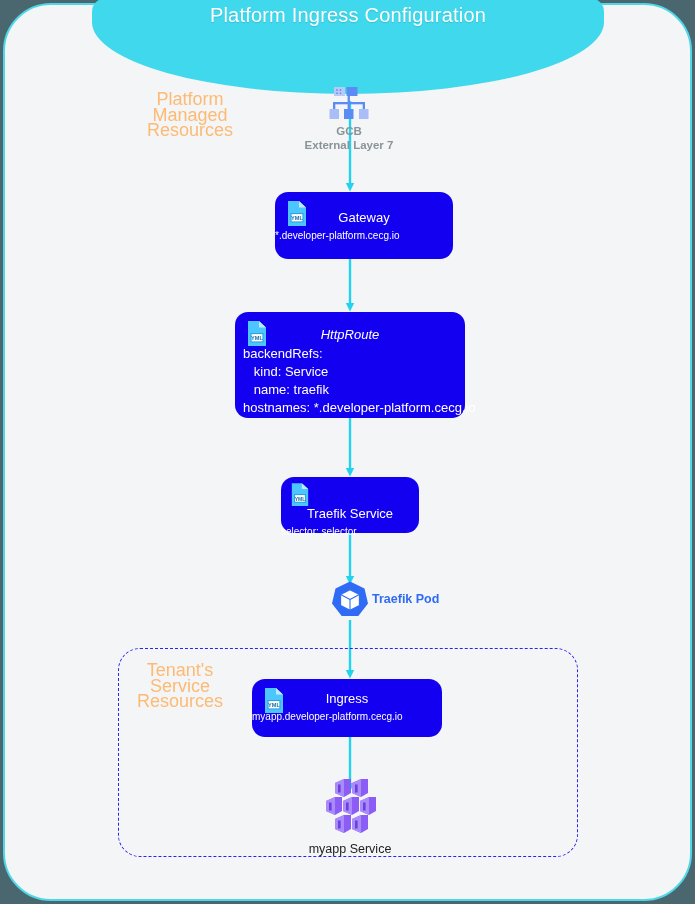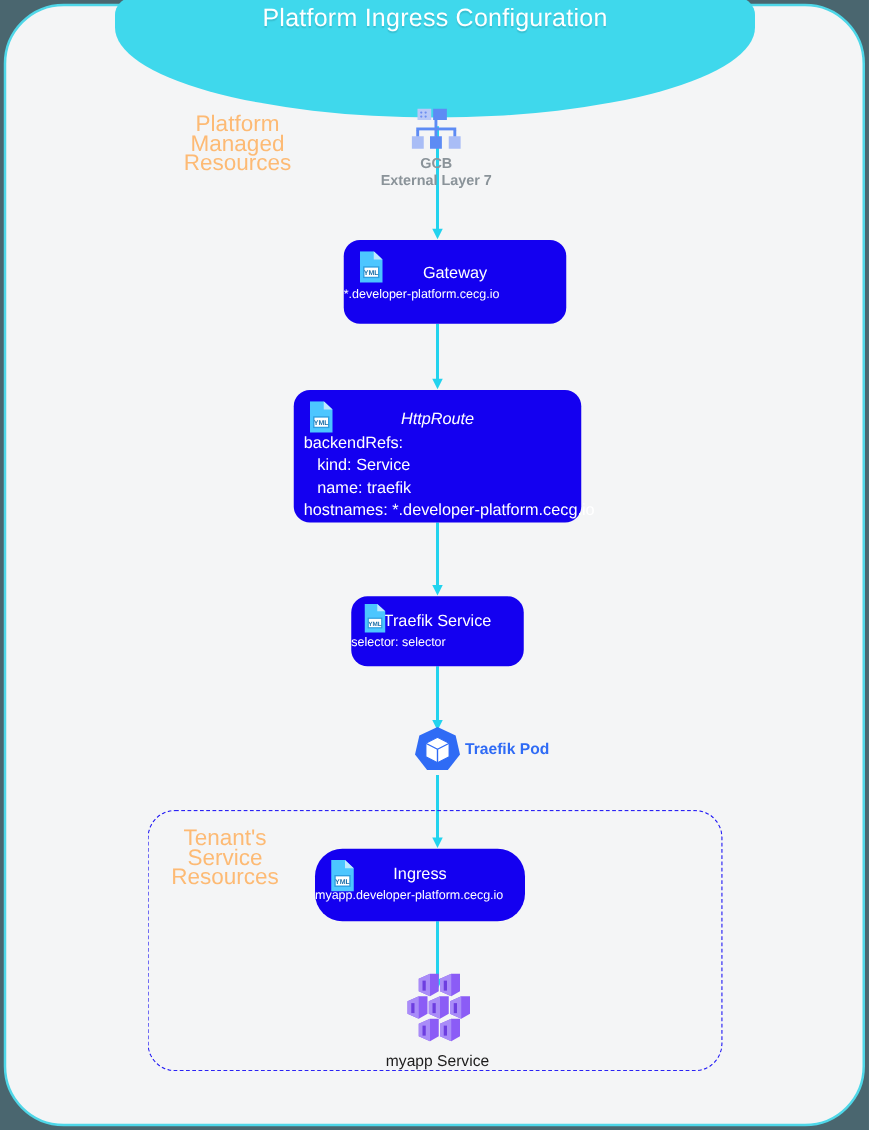--- a/index.html
+++ b/index.html
@@ -125,7 +125,7 @@
   #box-httproute .res-body-left { margin-top: 1px; padding-left: 8px; }
 
   #box-traefik-svc { left: 281px; top: 477px; width: 138px; height: 56px; }
-  #box-traefik-svc .res-title { margin-top: 11px; }
+  #box-traefik-svc .res-title { margin-top: 28px; }
 
   #box-ingress { left: 252px; top: 679px; width: 168px; height: 58px; border-radius: 22px; }
   #box-ingress .res-title { margin-top: 11px; }

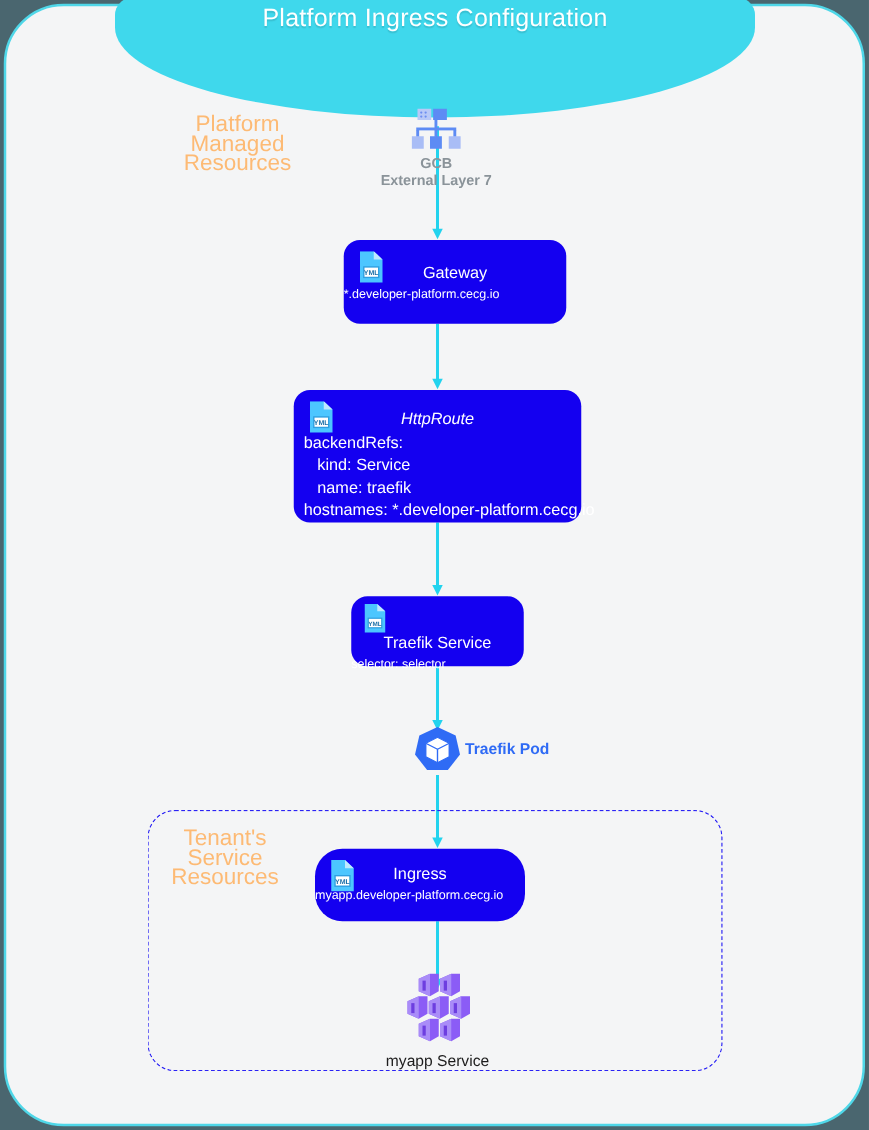--- a/index.html
+++ b/index.html
@@ -127,7 +127,7 @@
   #box-traefik-svc { left: 281px; top: 477px; width: 138px; height: 56px; }
   #box-traefik-svc .res-title { margin-top: 28px; }
 
-  #box-ingress { left: 252px; top: 679px; width: 168px; height: 58px; border-radius: 22px; }
+  #box-ingress { left: 252px; top: 679px; width: 190px; height: 58px; }
   #box-ingress .res-title { margin-top: 11px; }
 
   

